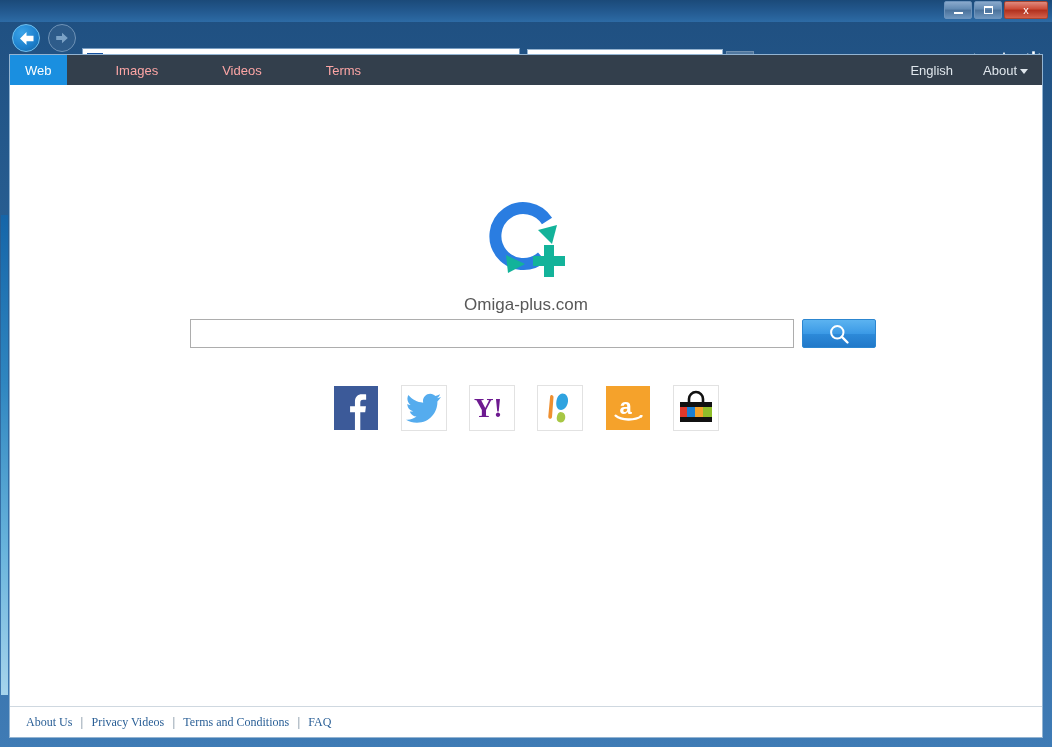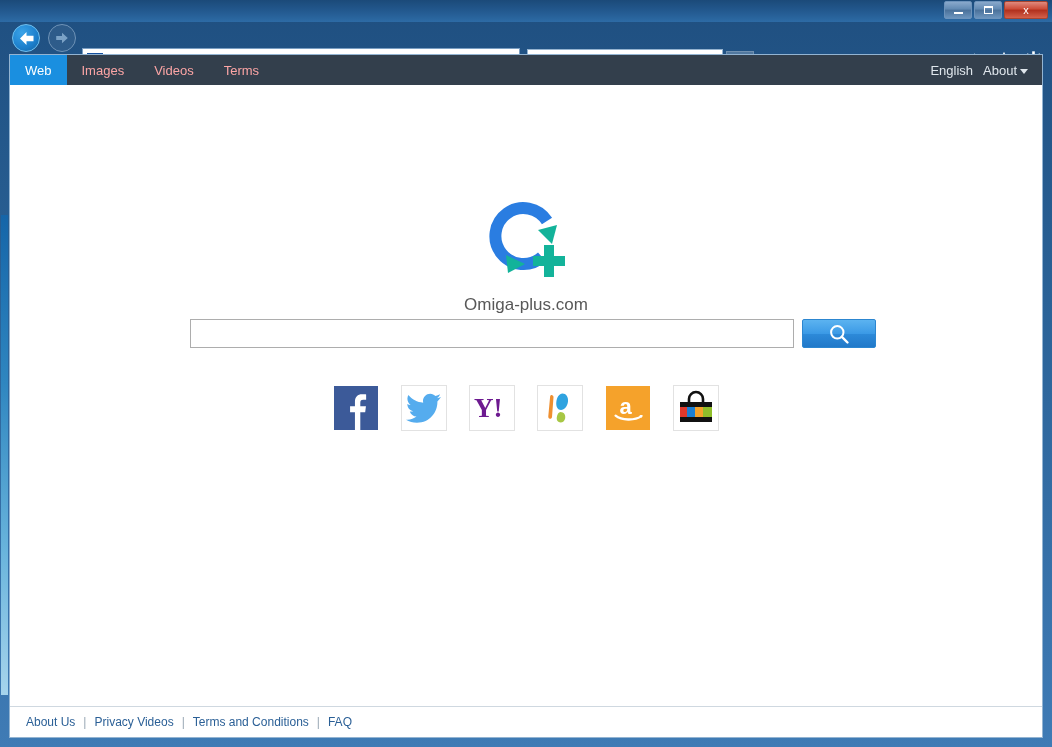--- a/index.html
+++ b/index.html
@@ -219,7 +219,7 @@
     color: #e9eef3;
     font-size: 13px;
   }
-  .sitenav-left { display: flex; align-items: stretch; }
+  .sitenav-left { display: flex; align-items: stretch; gap: 34px; }
   .navitem {
     display: flex; align-items: center;
     padding: 0 15px;

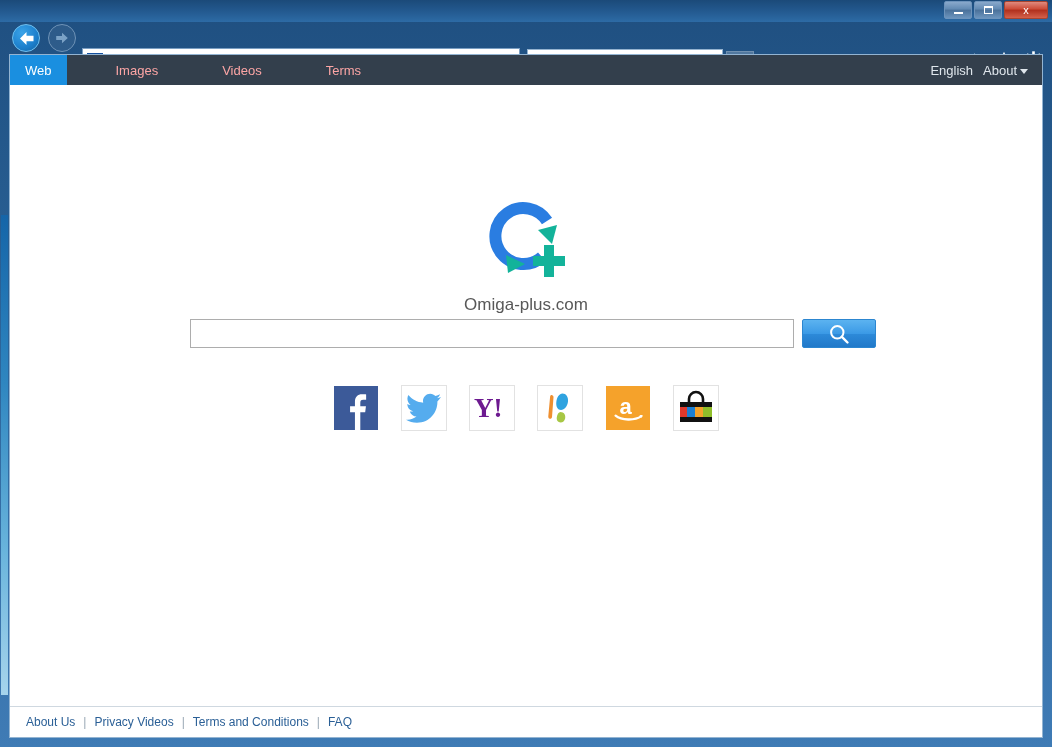--- a/index.html
+++ b/index.html
@@ -233,7 +233,7 @@
     margin-left: auto;
     display: flex;
     align-items: center;
-    gap: 10px;
+    gap: 30px;
     padding-right: 14px;
     color: #dfe6ec;
     font-size: 13px;

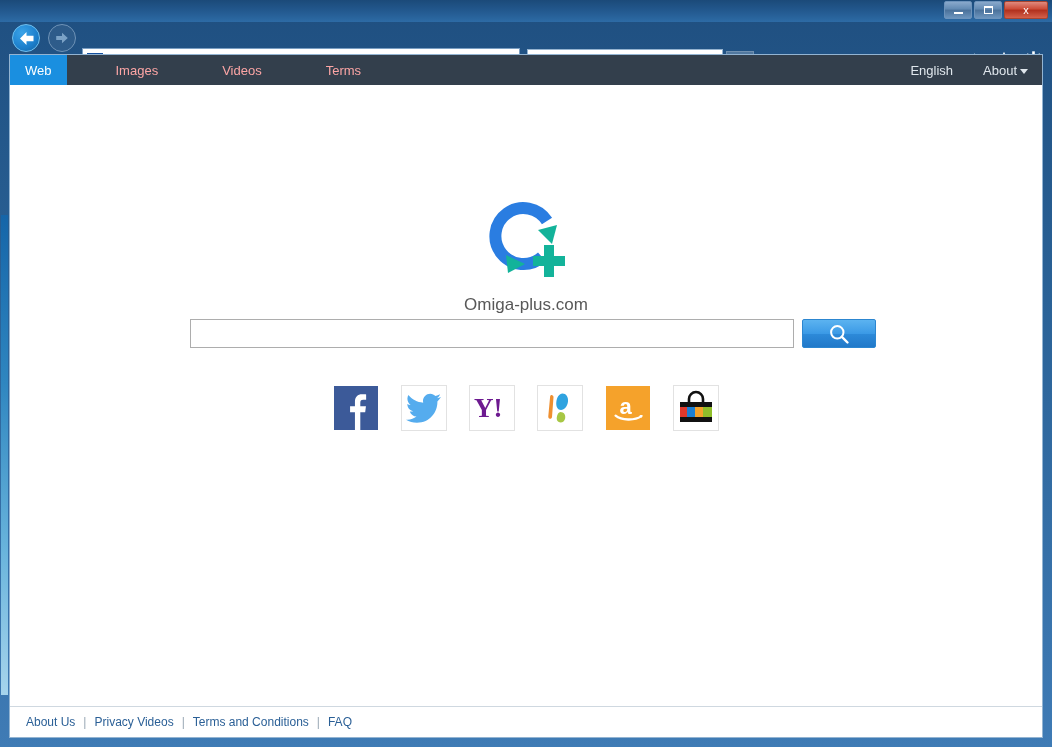--- a/index.html
+++ b/index.html
@@ -337,6 +337,7 @@
   .footer a {
     color: #2a5f96;
     text-decoration: none;
+    font-family: Liberation Serif, serif;
   }
   .footer .sep {
     color: #9aa8b5;

